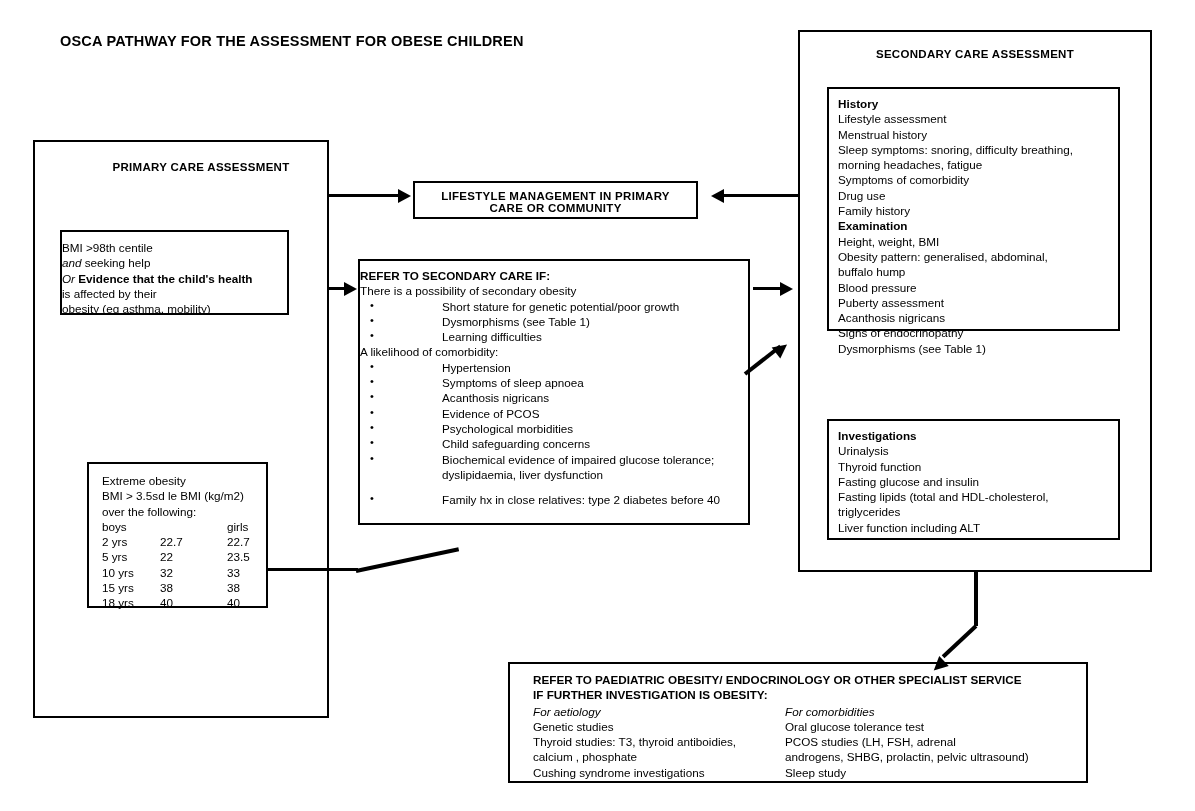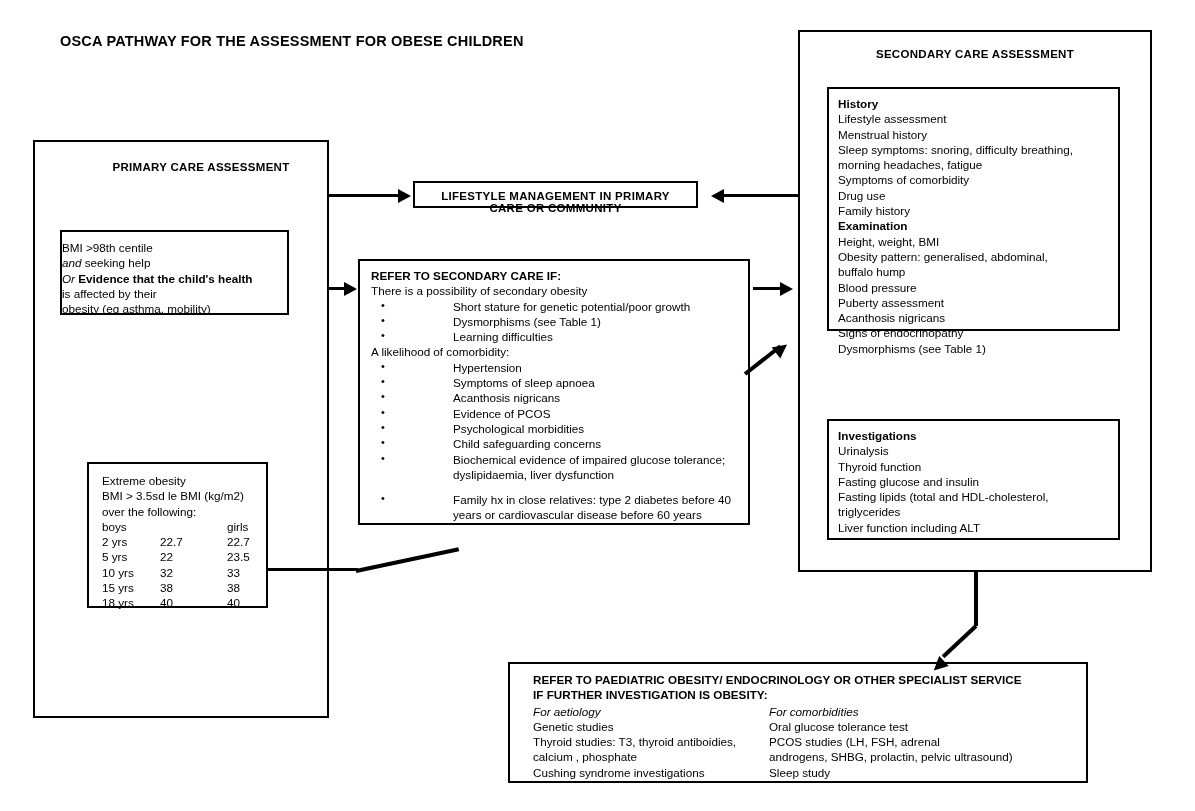--- a/index.html
+++ b/index.html
@@ -167,7 +167,7 @@
     </div>
   </div>
 
-  <div class="box" style="left:413px; top:181px; width:285px; height:27px; padding-top:7px;">
+  <div class="box" style="left:413px; top:181px; width:285px; height:38px; padding-top:7px;">
     <div class="box-heading">LIFESTYLE MANAGEMENT IN PRIMARY</div>
     <div class="box-heading">CARE OR COMMUNITY</div>
   </div>

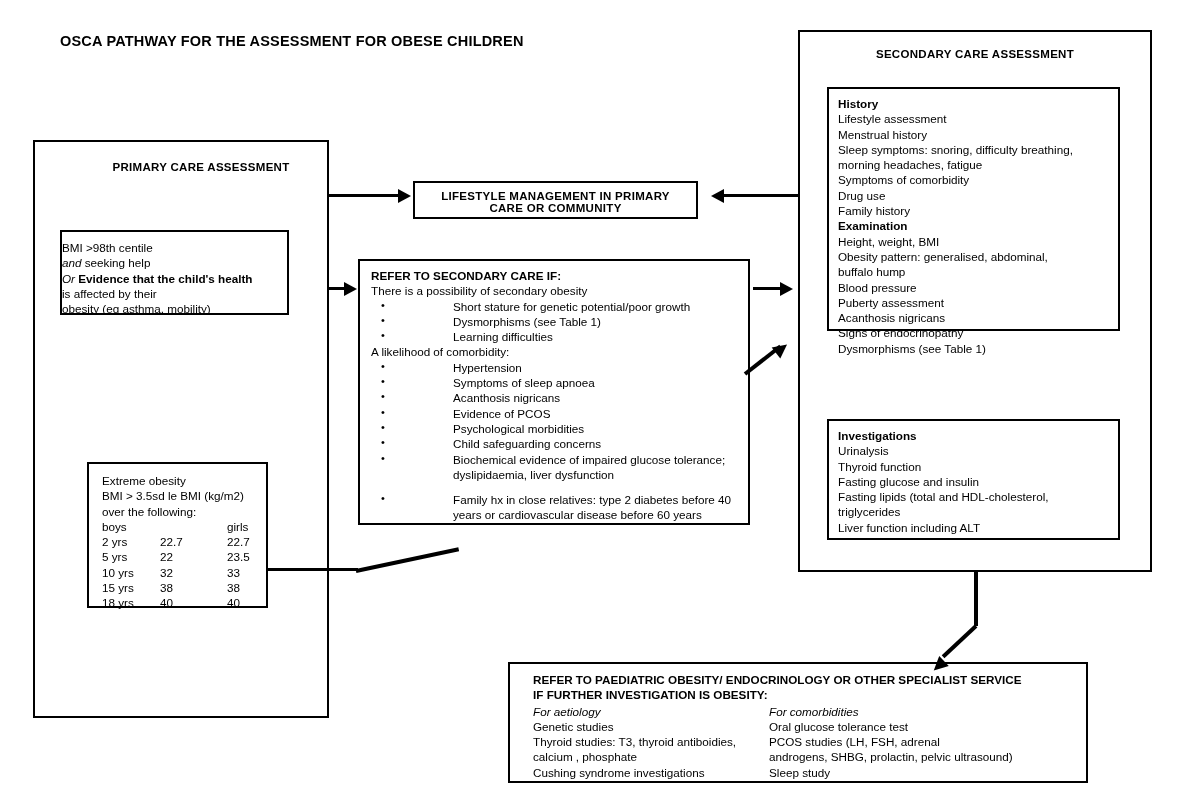--- a/index.html
+++ b/index.html
@@ -172,7 +172,7 @@
     <div class="box-heading">CARE OR COMMUNITY</div>
   </div>
 
-  <div class="box" style="left:358px; top:259px; width:392px; height:266px; padding:7px 0 0 11px;">
+  <div class="box" style="left:358px; top:259px; width:392px; height:266px; padding:7px 0 0 0;">
     <div class="plain-row bold">REFER TO SECONDARY CARE IF:</div>
     <div class="plain-row">There is a possibility of secondary obesity</div>
     <div class="bul-row">Short stature for genetic potential/poor growth</div>

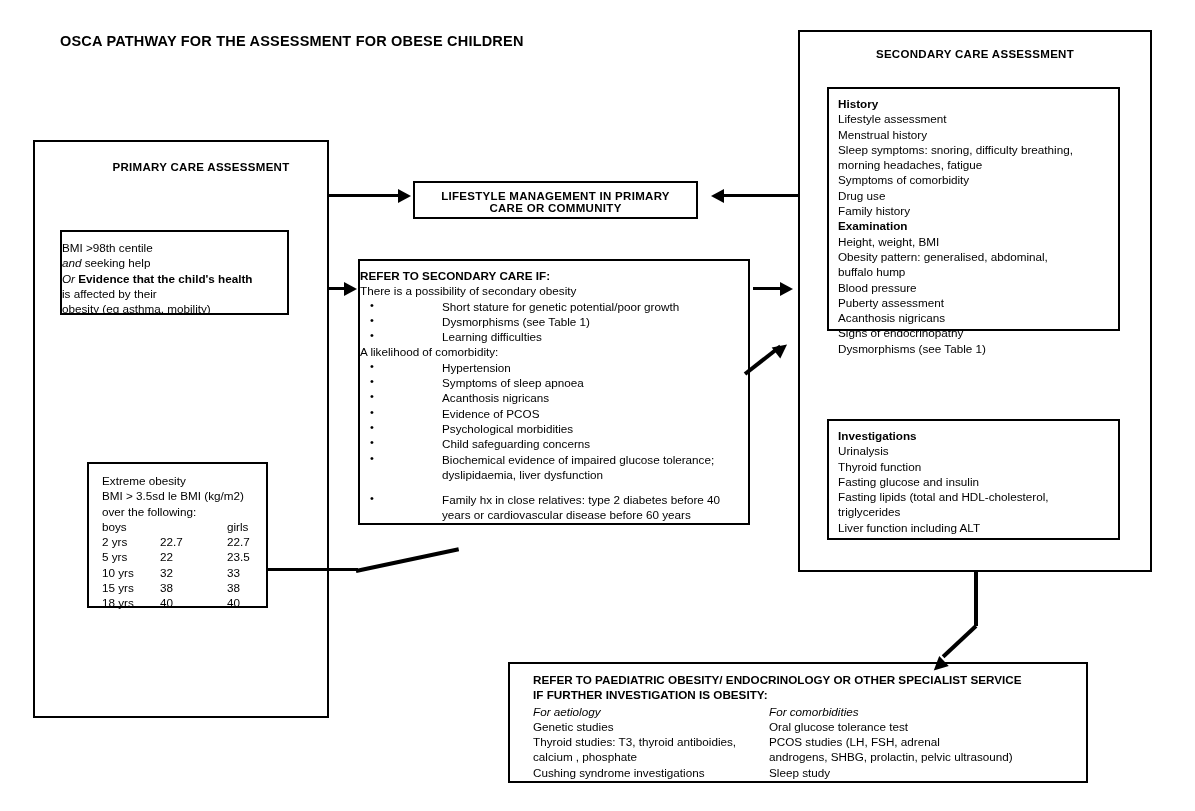--- a/index.html
+++ b/index.html
@@ -188,7 +188,6 @@
     <div class="bul-row">Biochemical evidence of impaired glucose tolerance;</div>
     <div class="plain-row" style="padding-left:82px;">dyslipidaemia, liver dysfunction</div>
     <div class="bul-row" style="margin-top:10px;">Family hx in close relatives: type 2 diabetes before 40</div>
-    <div class="plain-row" style="padding-left:82px;">years or cardiovascular disease before 60 years</div>
   </div>
 
   <div class="box" style="left:798px; top:30px; width:354px; height:542px;">

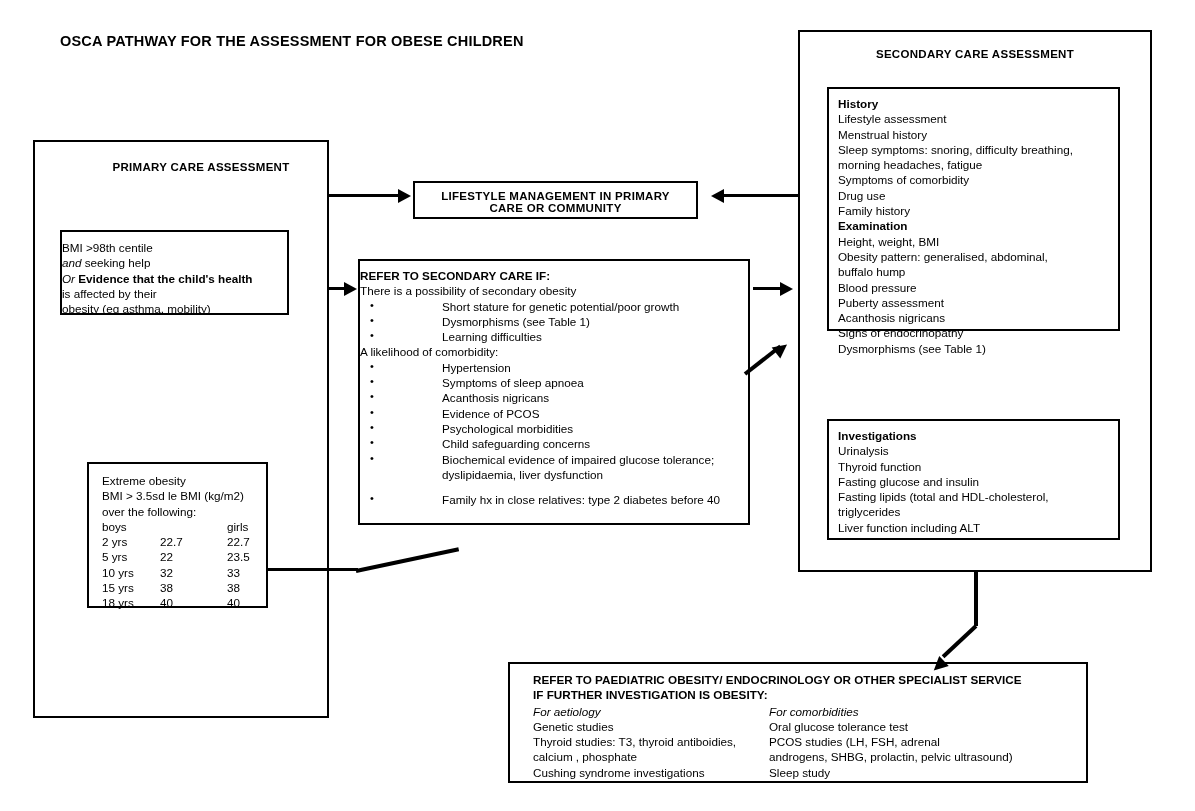--- a/index.html
+++ b/index.html
@@ -111,7 +111,7 @@
 
   .two-col { position: relative; }
   .col-l { position: absolute; left: 0; width: 252px; }
-  .col-r { position: absolute; left: 236px; width: 330px; }
+  .col-r { position: absolute; left: 252px; width: 330px; }
 </style>
 </head>
 <body>

